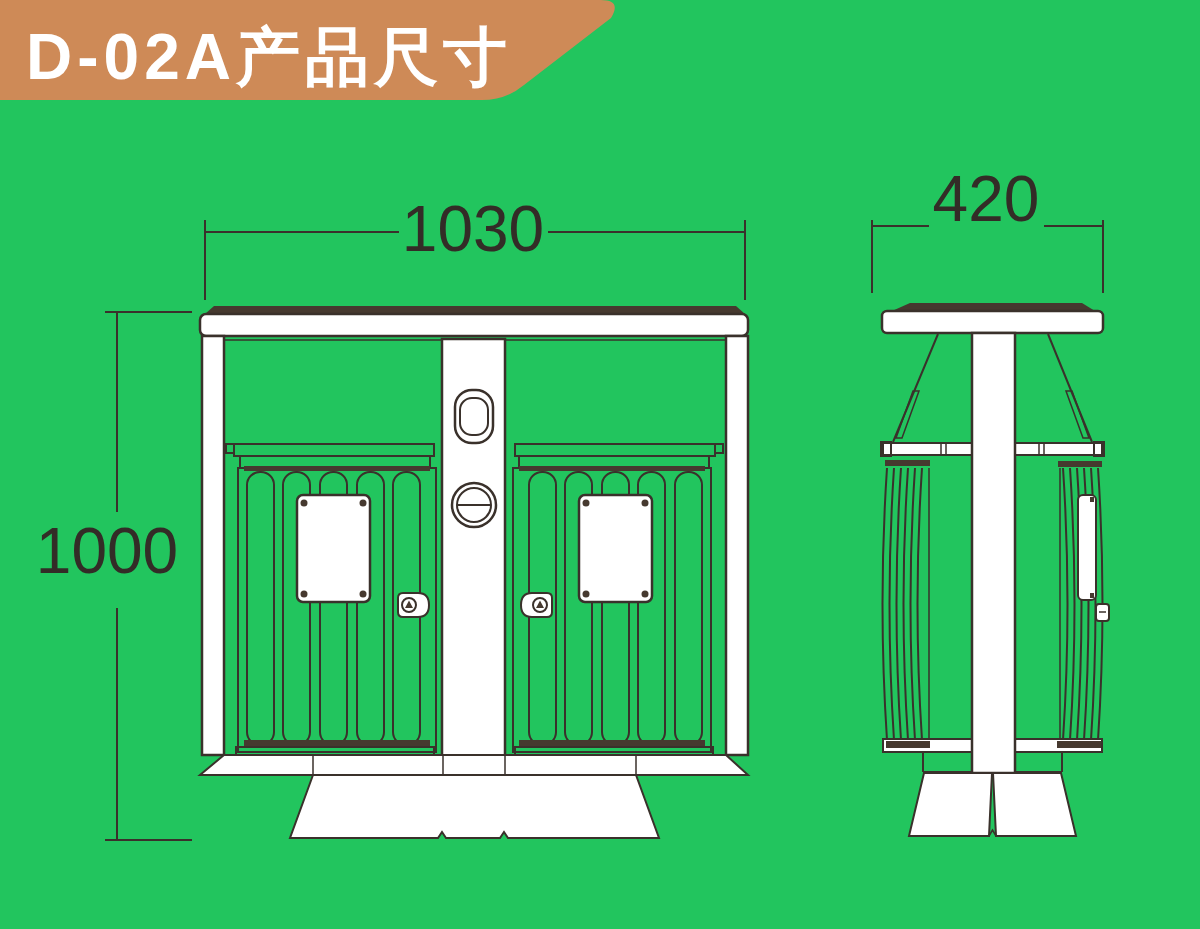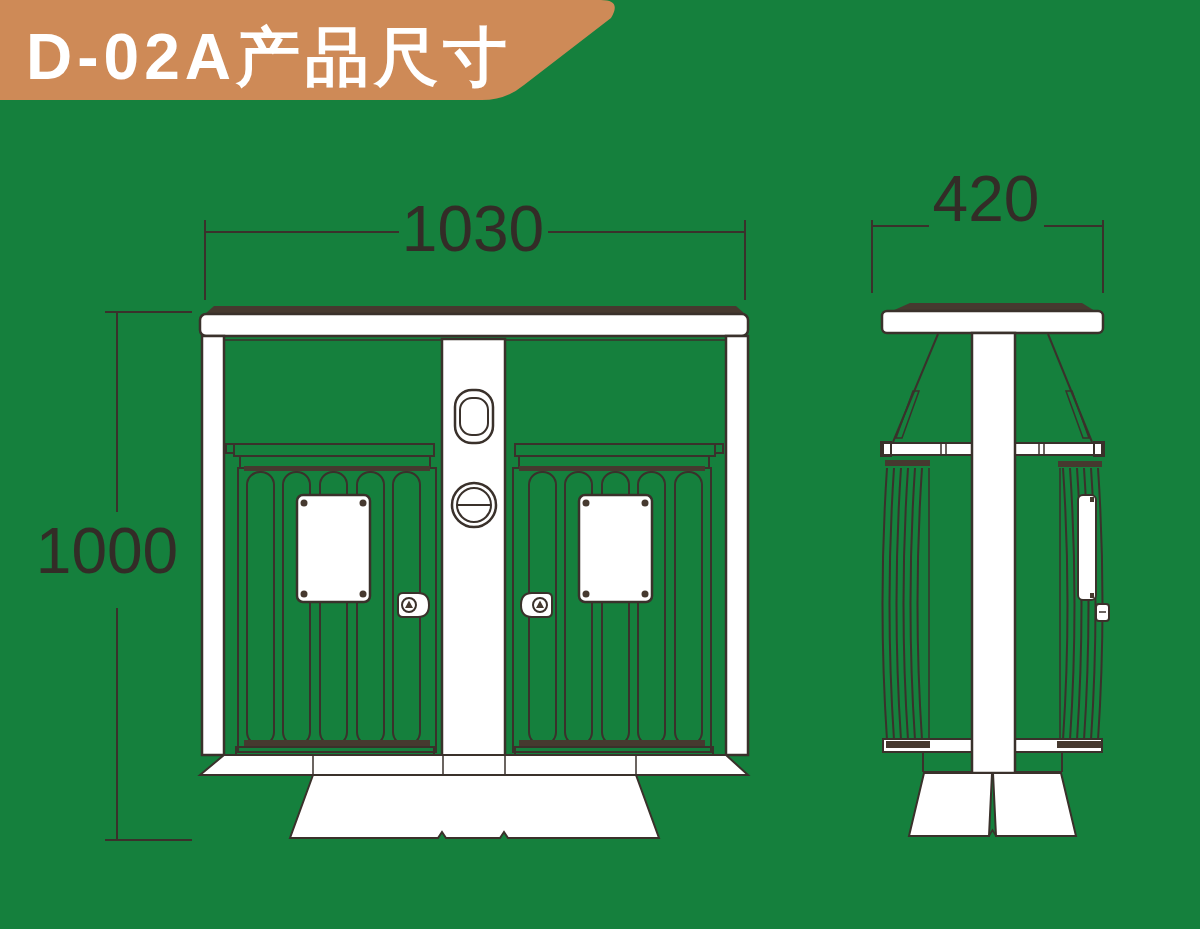--- a/index.html
+++ b/index.html
@@ -3,7 +3,7 @@
 <meta charset="utf-8">
 <style>
   html,body{margin:0;padding:0;background:#ffffff;}
-  .page{position:relative;width:1200px;height:929px;background:#15803d;overflow:hidden;
+  .page{position:relative;width:1200px;height:929px;background:#22c55e;overflow:hidden;
         font-family:"Liberation Sans","DejaVu Sans",sans-serif;}
   svg{position:absolute;left:0;top:0;}
   :root{--ink:#3a312b;--ink2:#46392f;}

